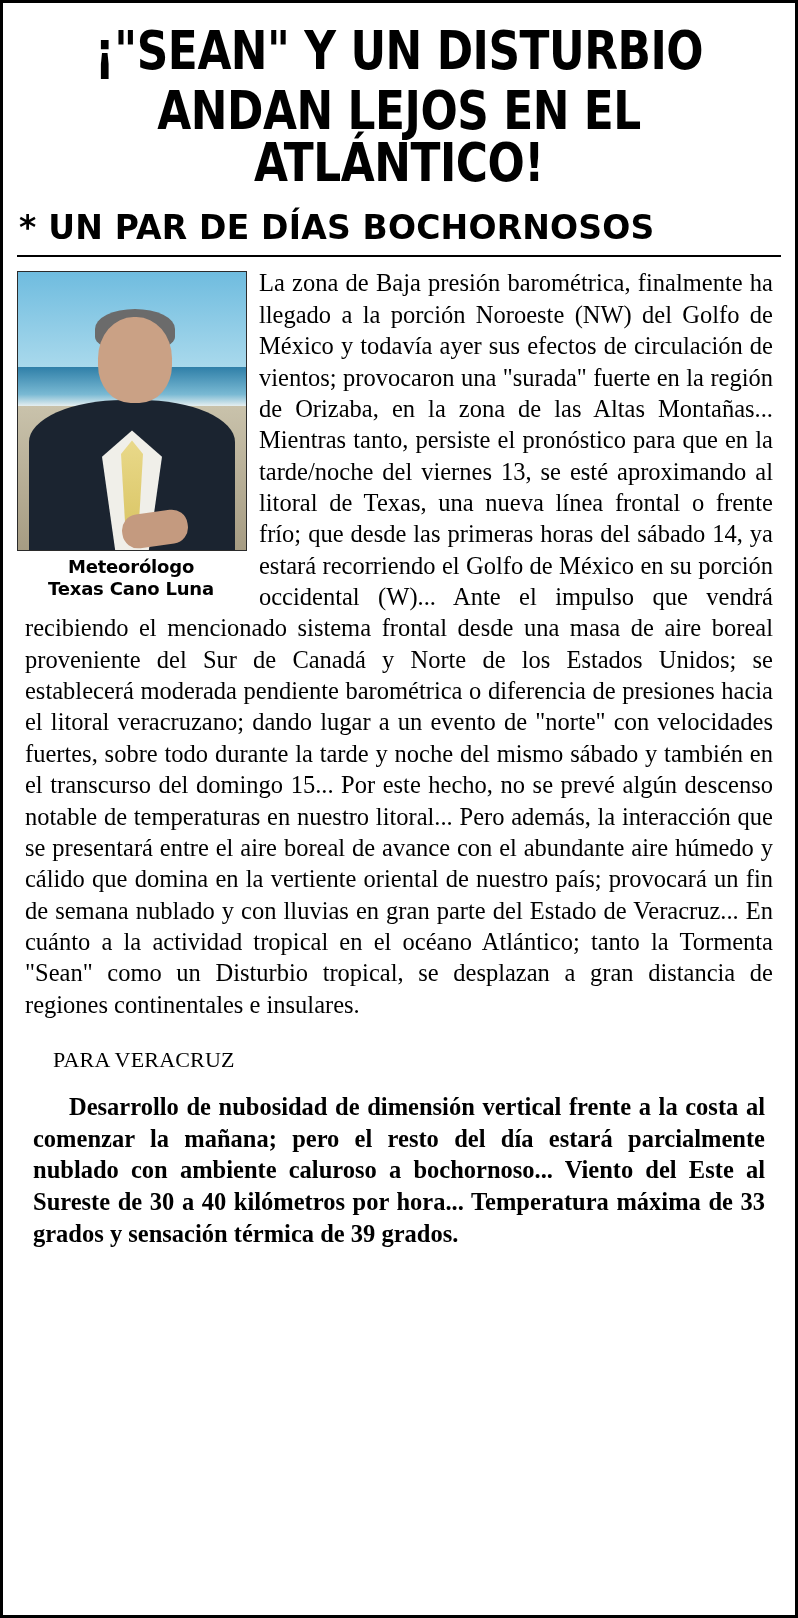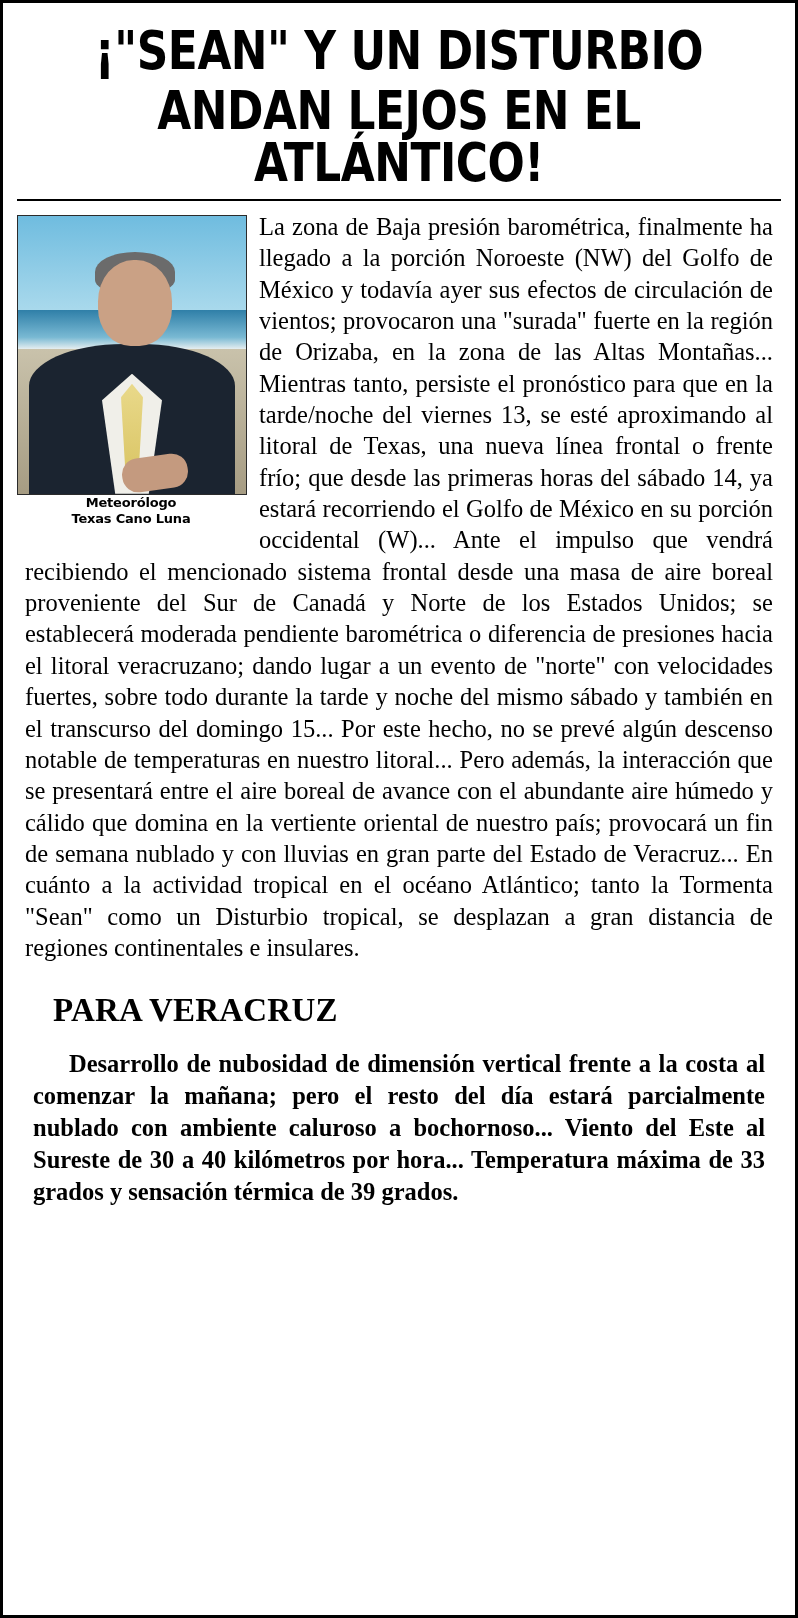--- a/index.html
+++ b/index.html
@@ -194,6 +194,7 @@
     <span class="l2">ANDAN LEJOS EN EL ATLÁNTICO!</span>
   </h1>
 
+  <div class="subhead">* UN PAR DE DÍAS BOCHORNOSOS</div>
 
   <hr class="rule">
 

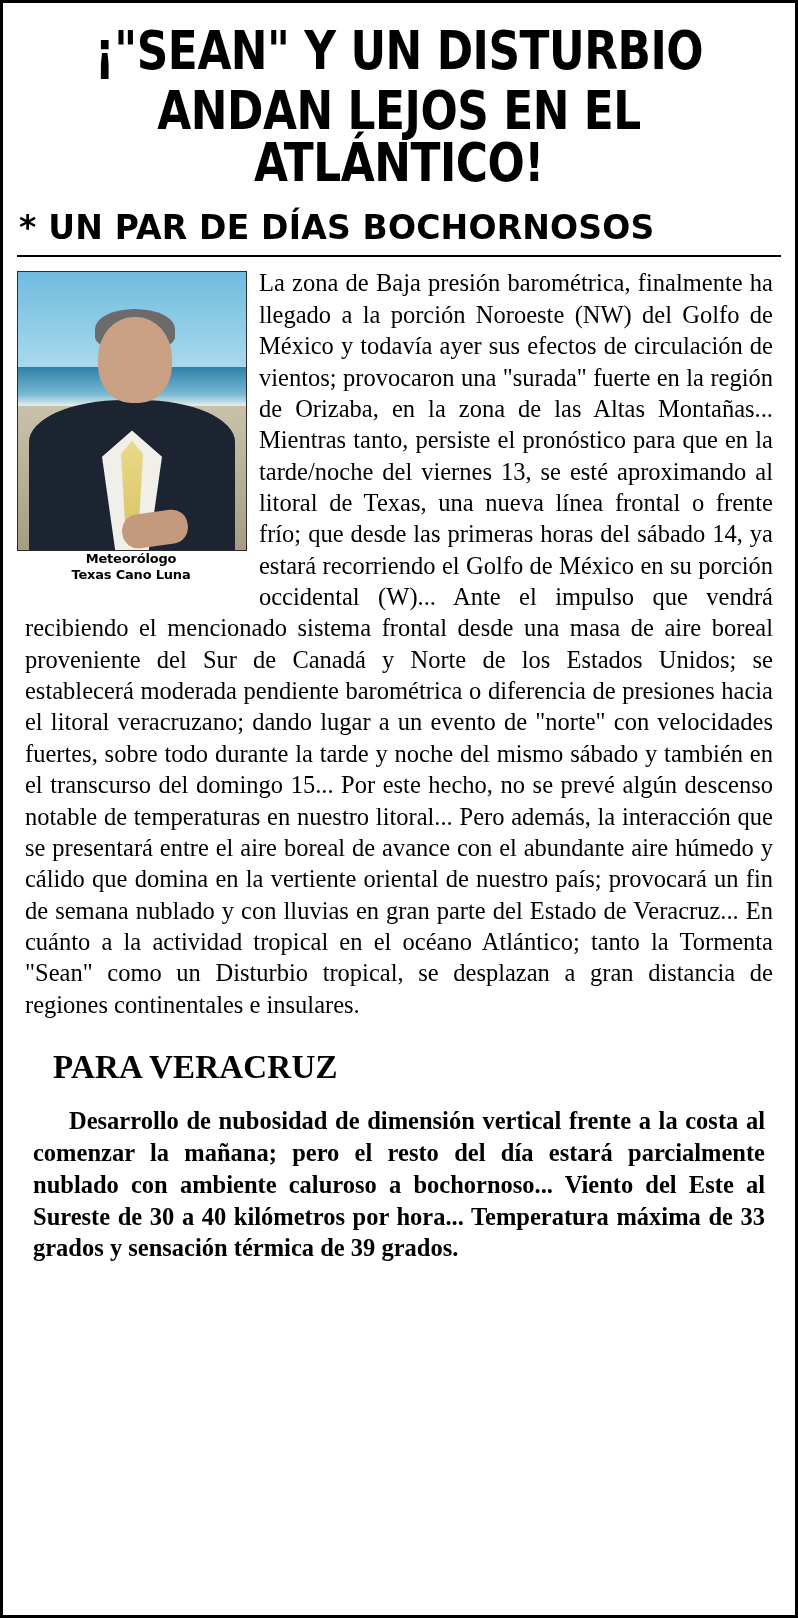--- a/index.html
+++ b/index.html
@@ -157,9 +157,10 @@
   .caption {
     font-family: "DejaVu Sans", sans-serif;
     font-weight: 700;
-    font-size: 13px;
+    font-size: 18px;
     line-height: 1.22;
     text-align: center;
+    margin-top: 5px;
     letter-spacing: -0.2px;
   }
 

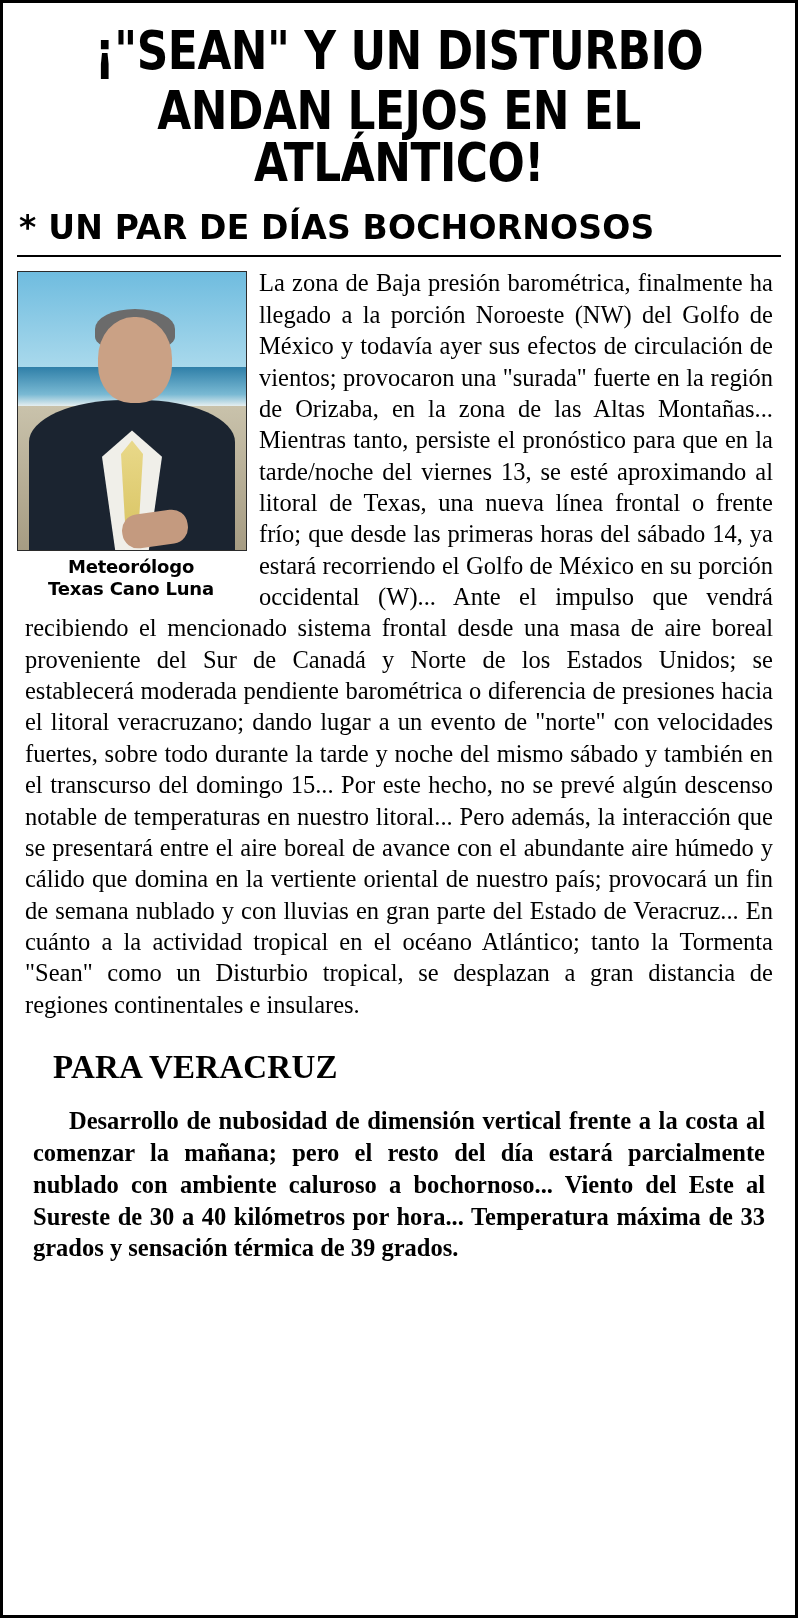--- a/index.html
+++ b/index.html
@@ -174,8 +174,8 @@
     font-weight: 700;
   }
   .forecast h2 {
-    font-size: 33px;
-    font-weight: 700;
+    font-size: 22px;
+    font-weight: 400;
     margin: 0 0 2px 0;
     text-indent: 36px;
     letter-spacing: 0.2px;

